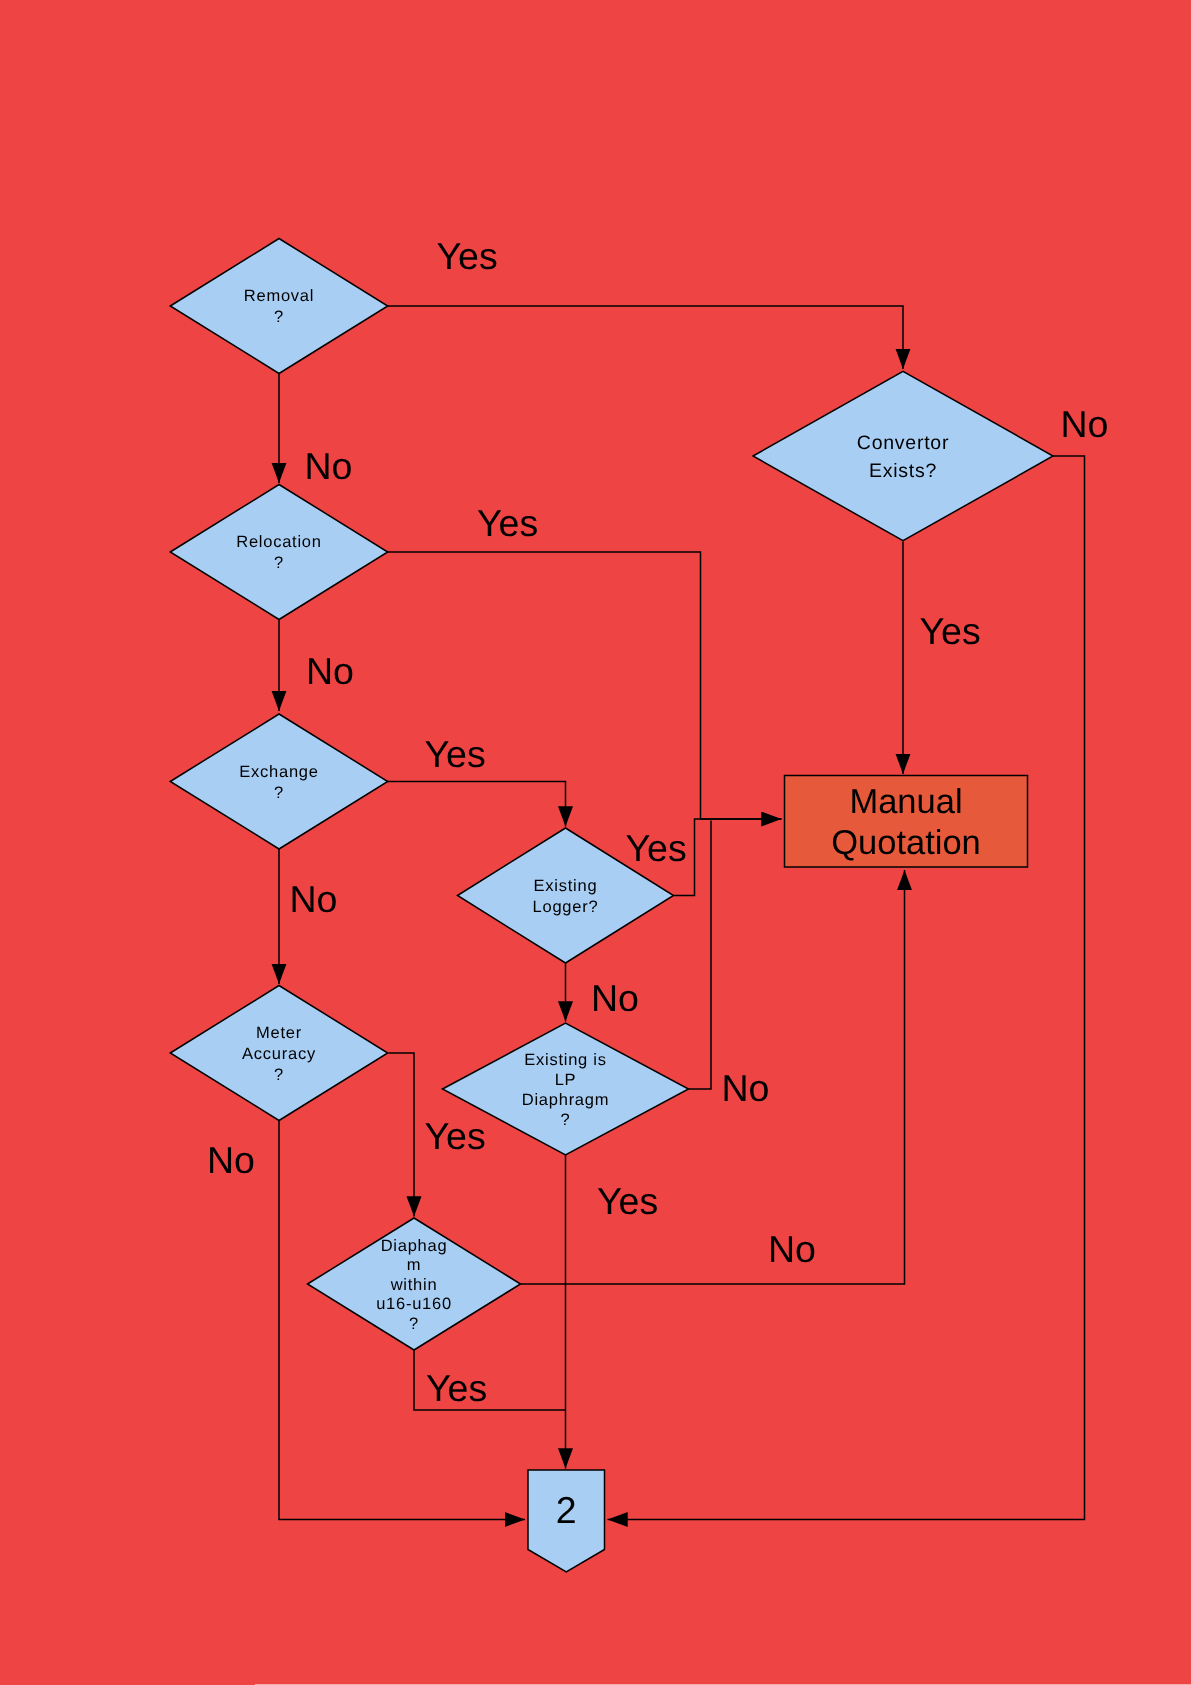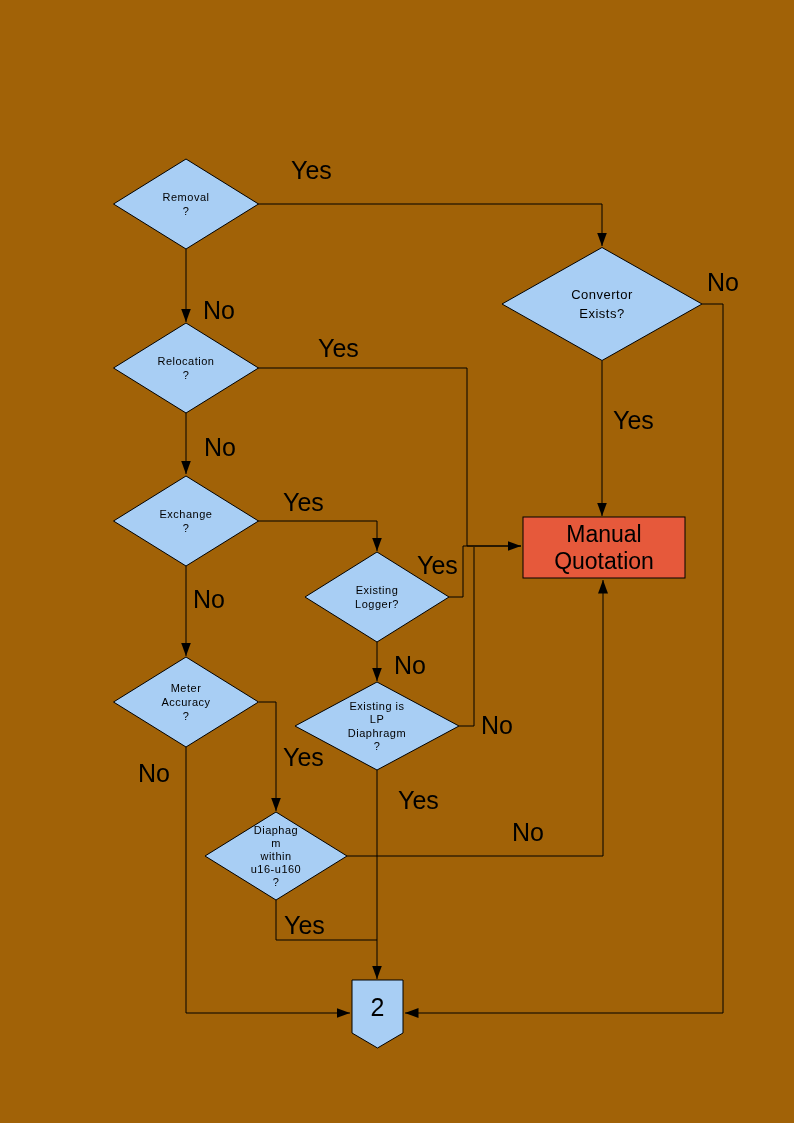--- a/index.html
+++ b/index.html
@@ -7,7 +7,7 @@
     position: relative;
     width: 794px;
     height: 1123px;
-    background: #a16207;
+    background: #ef4444;
     font-family: "Liberation Sans", sans-serif;
     overflow: hidden;
   }

